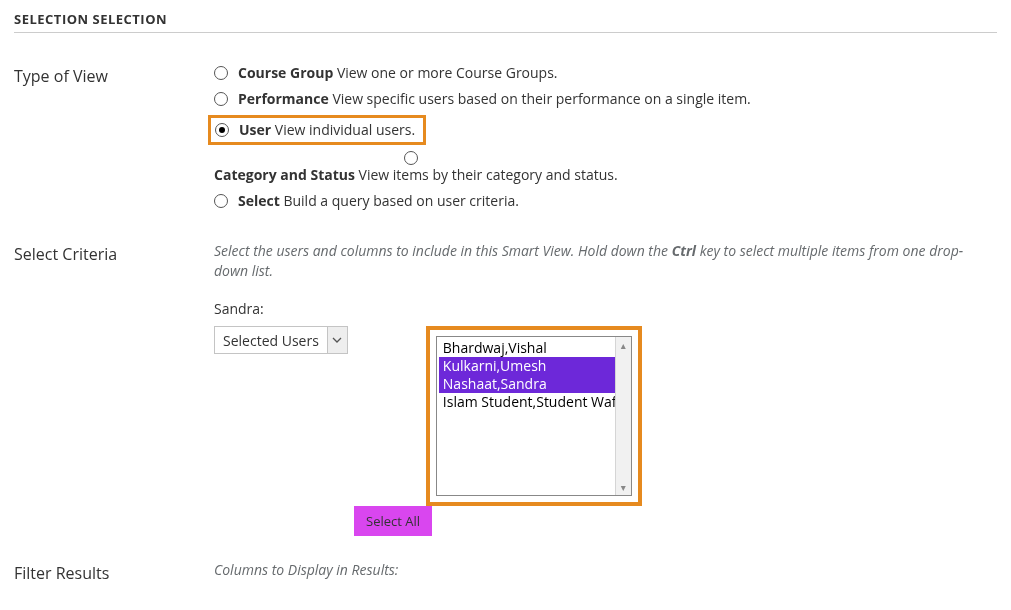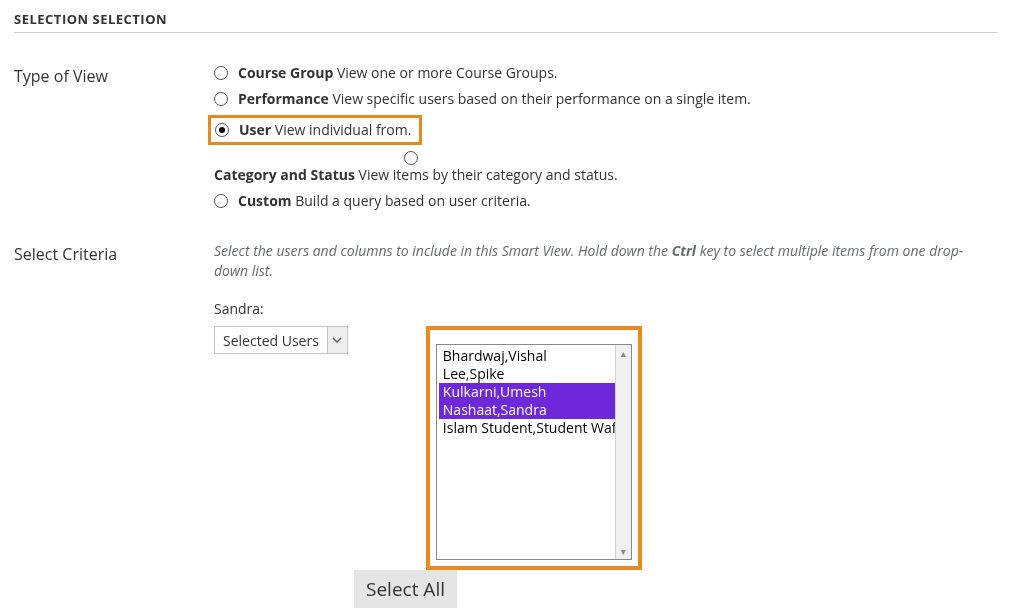--- a/index.html
+++ b/index.html
@@ -191,7 +191,7 @@
       <div class="radio-line">
         <span class="highlight-box" style="display: inline-flex; align-items: center;">
           <span class="radio checked"></span>
-          <span class="radio-label"><b>User </b><span class="desc">View individual from.</span></span>
+          <span class="radio-label"><b>User </b><span class="desc">View individual users.</span></span>
         </span>
       </div>
       <div class="radio-line">

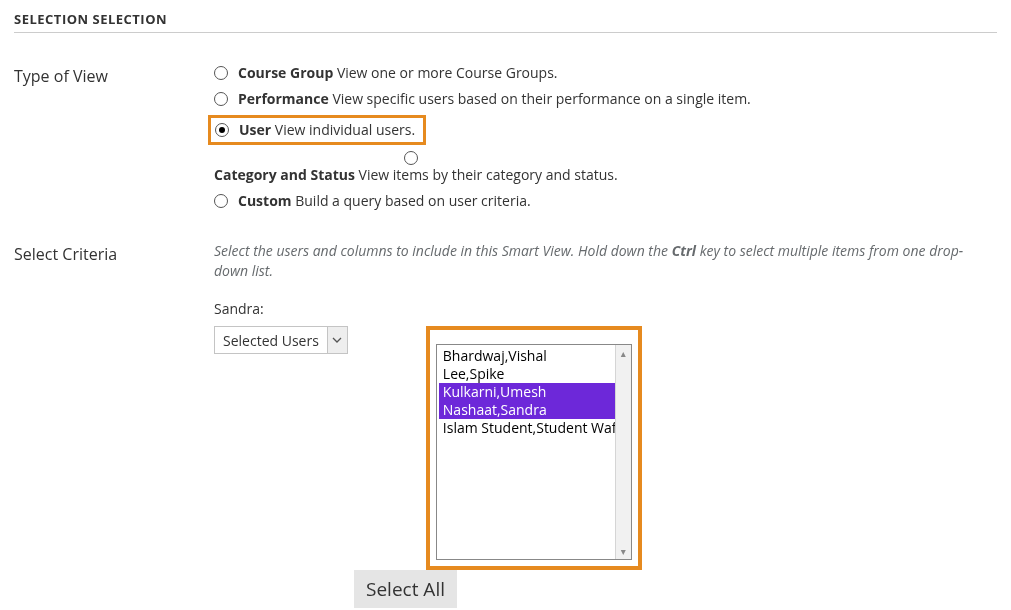--- a/index.html
+++ b/index.html
@@ -203,7 +203,7 @@
       <div class="radio-line">
         <span style="display: inline-flex; align-items: center;">
           <span class="radio"></span>
-          <span class="radio-label"><b>Custom </b><span class="desc">Build a query based on user criteria.</span></span>
+          <span class="radio-label"><b>Select </b><span class="desc">Build a query based on user criteria.</span></span>
         </span>
       </div>
     </div>

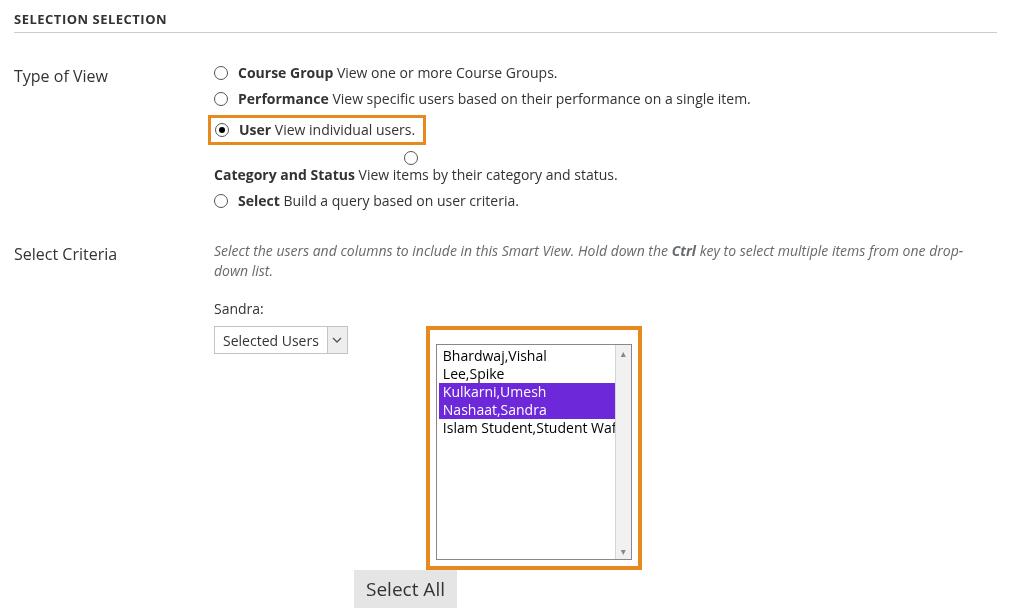--- a/index.html
+++ b/index.html
@@ -124,10 +124,9 @@
   }
   .multi-select {
     border: 1px solid #888;
-    height: 216px;
-    display: flex;
-    background: #fff;
-    margin-top: 8px;
+    height: 160px;
+    display: flex;
+    background: #fff;
   }
   .multi-list {
     flex: 1;

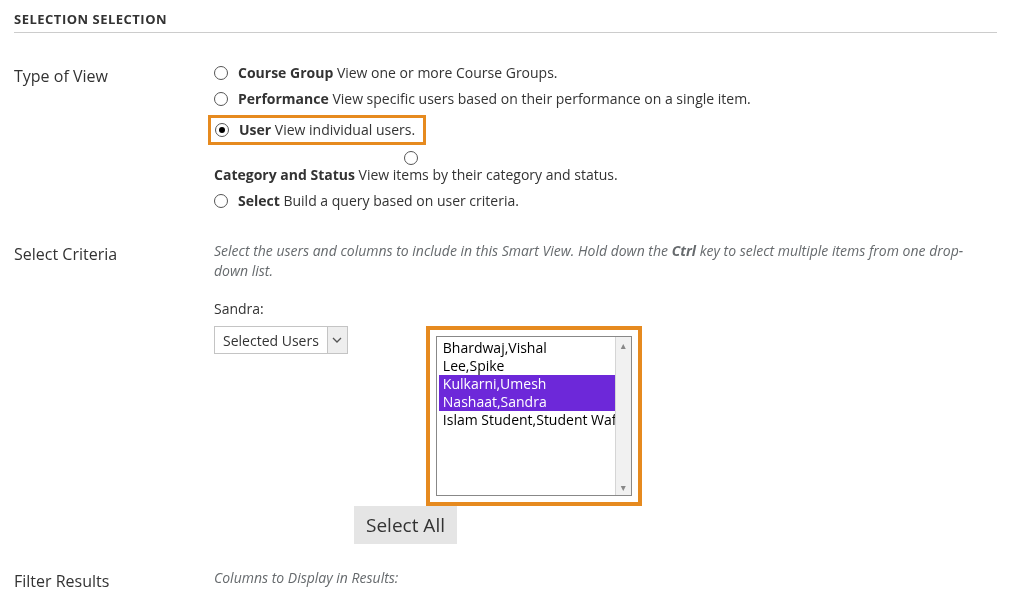--- a/index.html
+++ b/index.html
@@ -229,7 +229,6 @@
           <div class="multi-select">
             <div class="multi-list" id="user-list">
                 <div class="multi-item">Bhardwaj,Vishal</div>
-                <div class="multi-item">Lee,Spike</div>
                 <div class="multi-item selected">Kulkarni,Umesh</div>
                 <div class="multi-item selected">Nashaat,Sandra</div>
                 <div class="multi-item">Islam Student,Student Wafa</div>

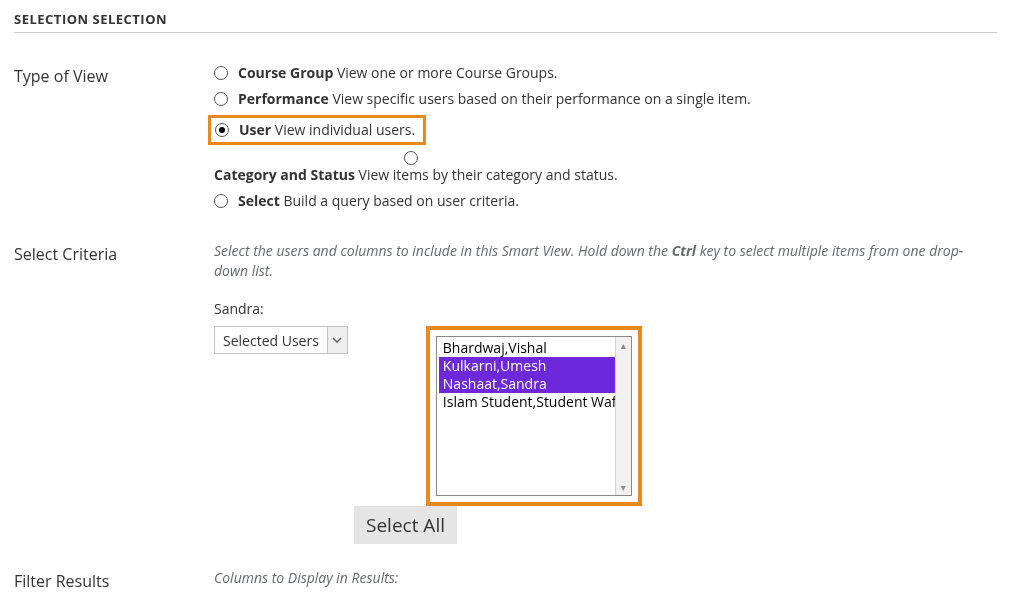--- a/index.html
+++ b/index.html
@@ -160,10 +160,10 @@
   }
   .btn {
     display: inline-block;
-    background: #e5e5e5;
+    background: #d946ef;
     color: #333;
     padding: 6px 12px;
-    font-size: 19px;
+    font-size: 13px;
     border: none;
   }
 </style>

